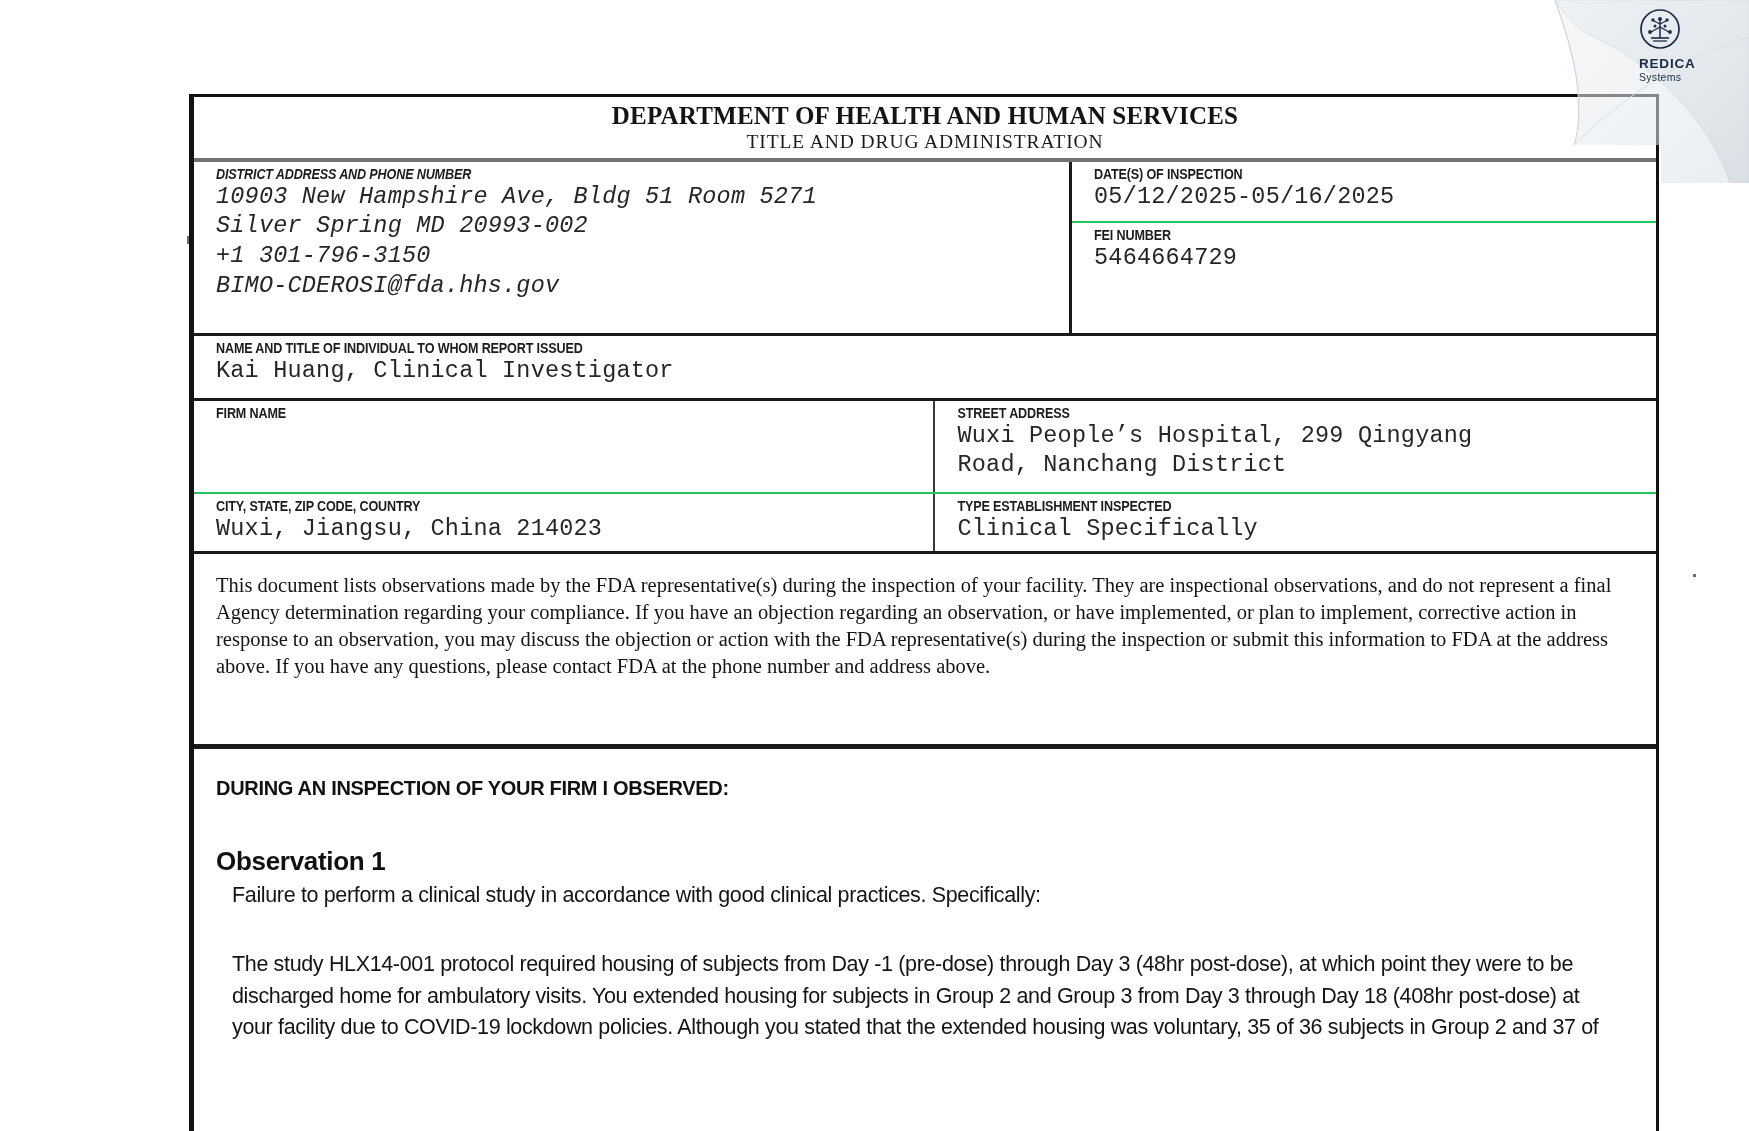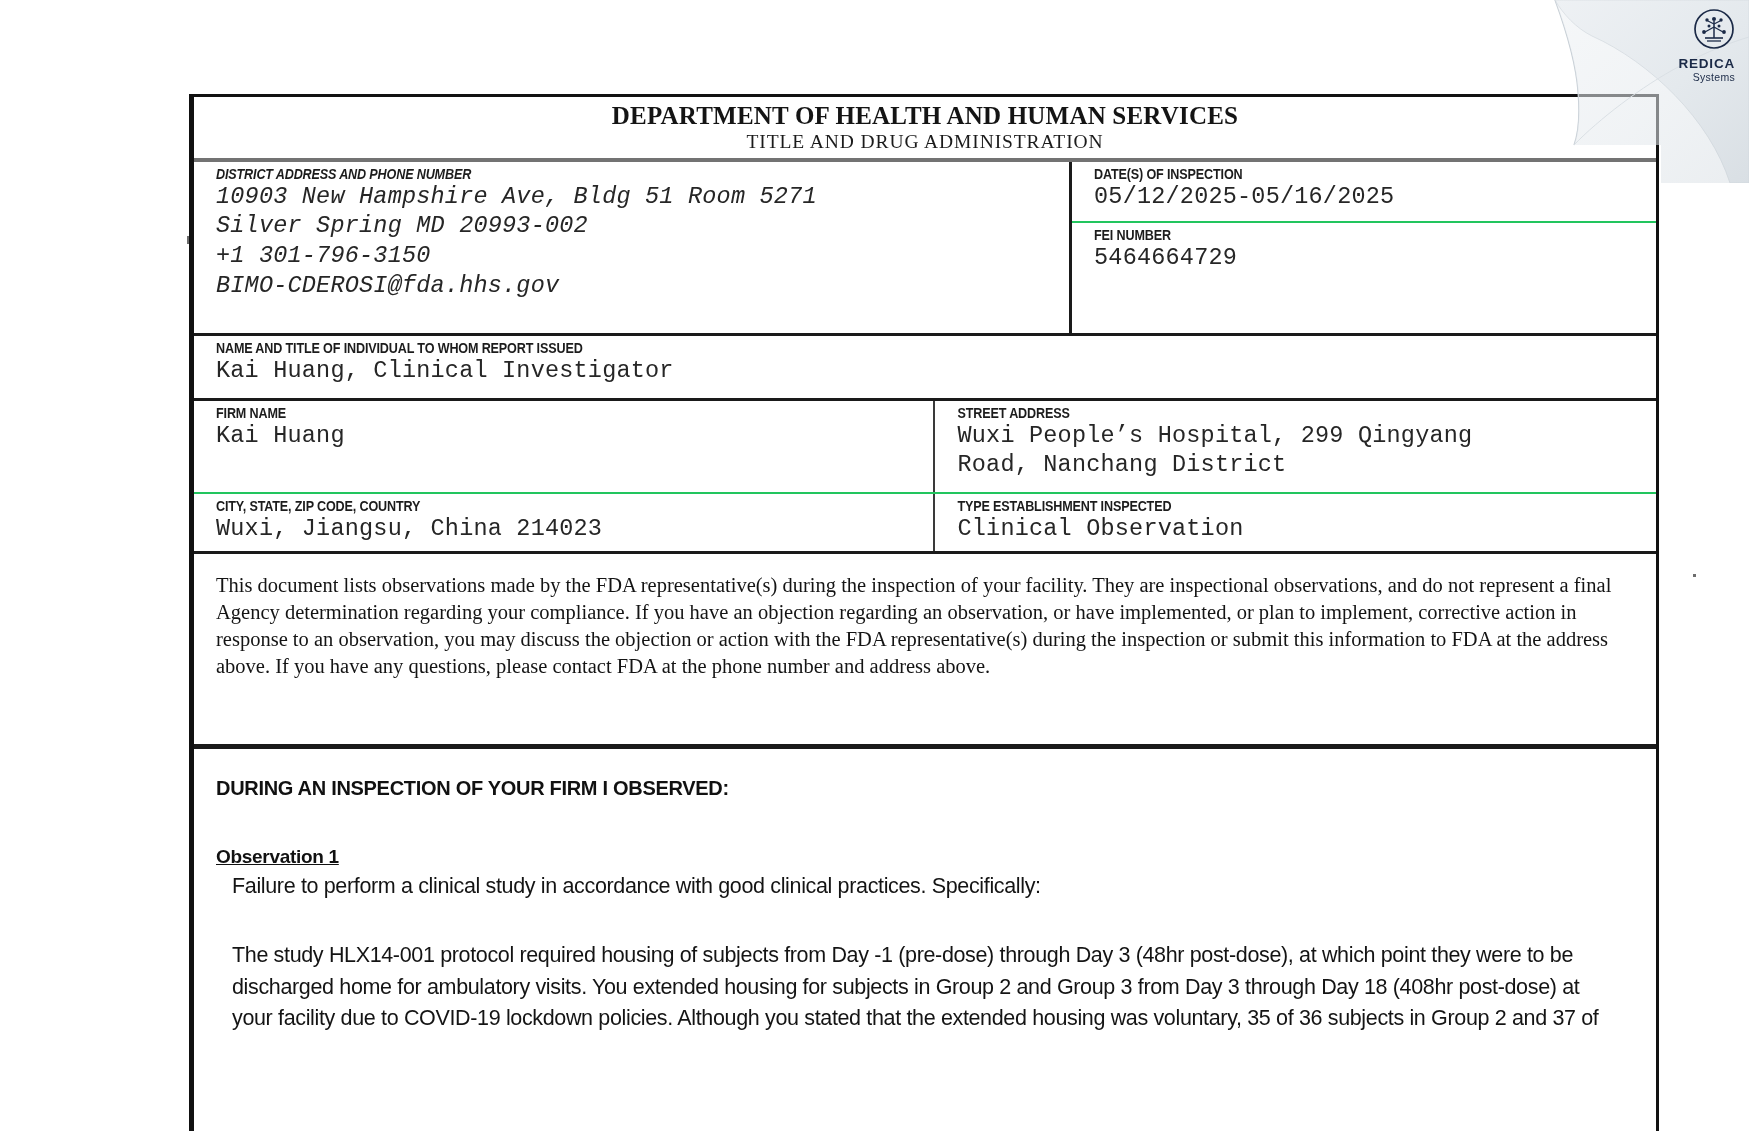--- a/index.html
+++ b/index.html
@@ -144,7 +144,7 @@
     position: absolute;
     right: 14px; top: 8px;
     width: 96px;
-    text-align: right;
+    text-align: left;
     color: #1b2a47;
   }
   #logo .logo-name {

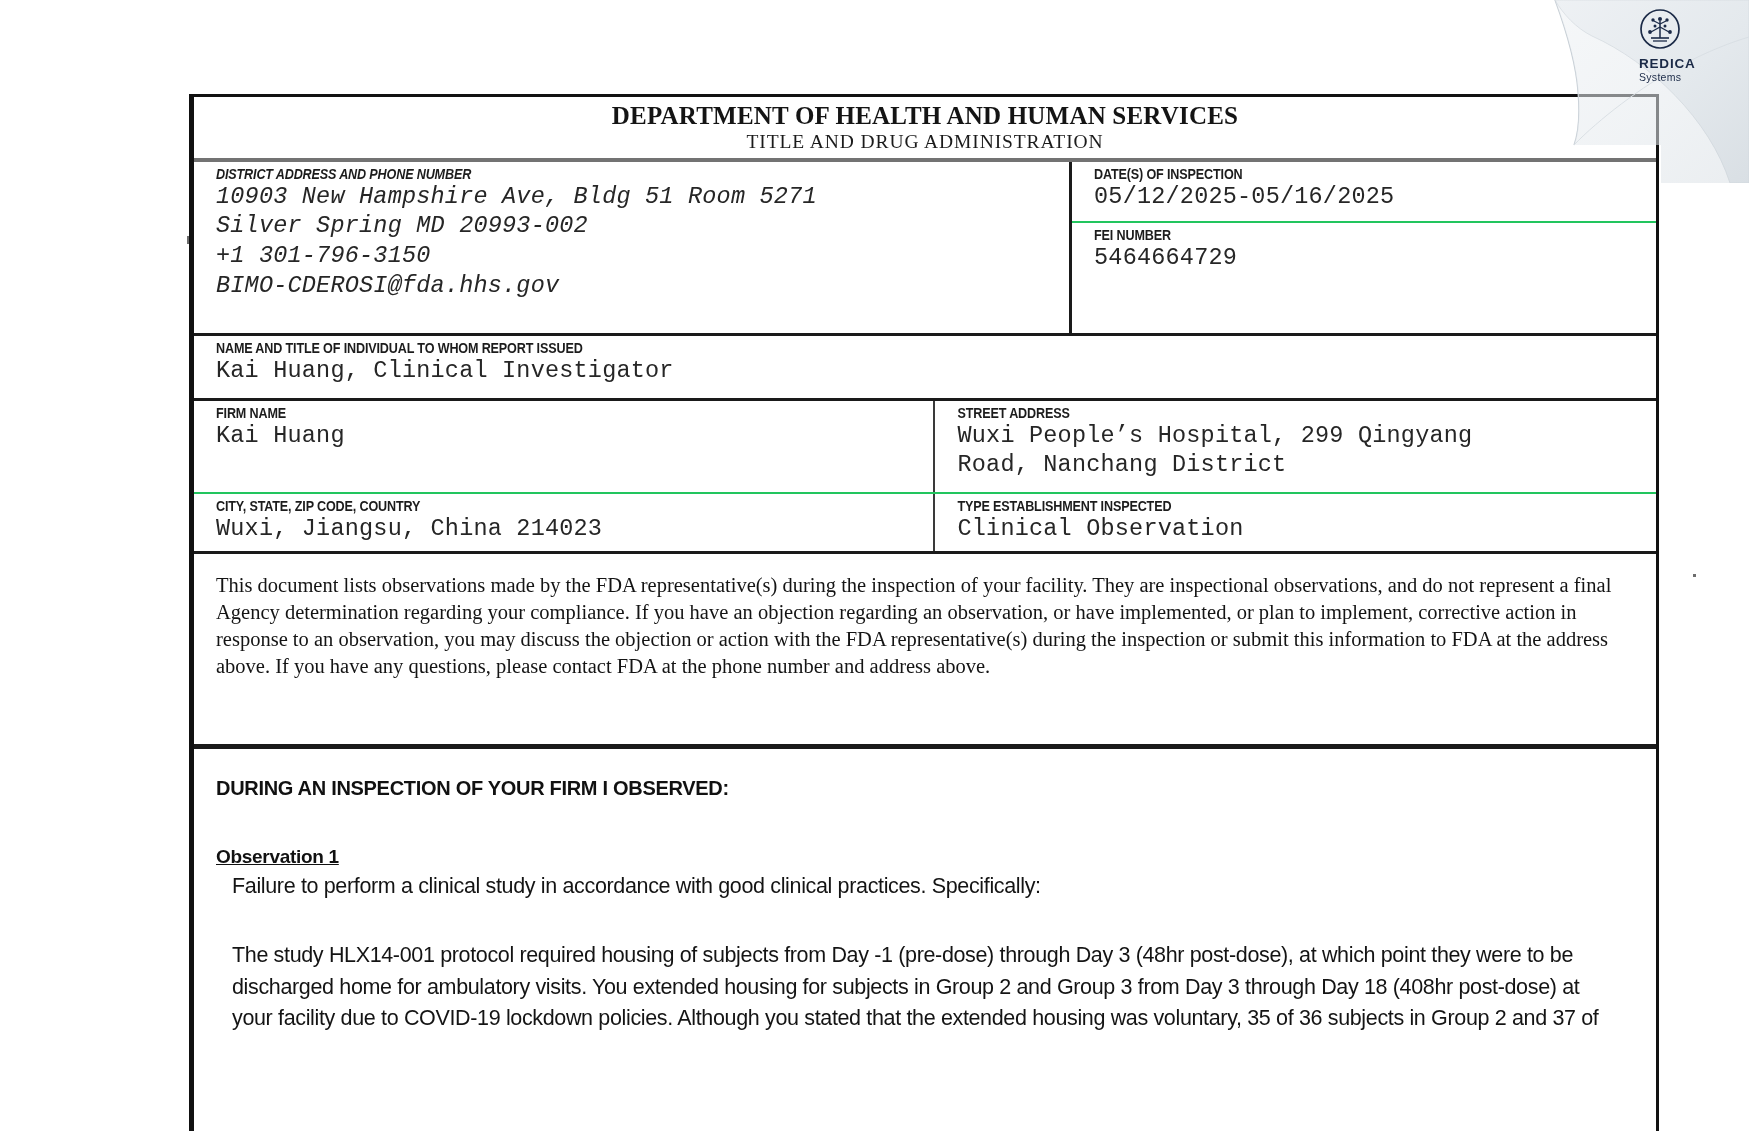--- a/index.html
+++ b/index.html
@@ -210,7 +210,6 @@
     <div class="row bdr-b2">
       <div class="cell bdr-r2" style="width:744px;height:91px;">
         <span class="cap">FIRM NAME</span>
-        <div class="val">Kai Huang</div>
       </div>
       <div class="cell" style="width:723px;height:91px;">
         <span class="cap">STREET ADDRESS</span>

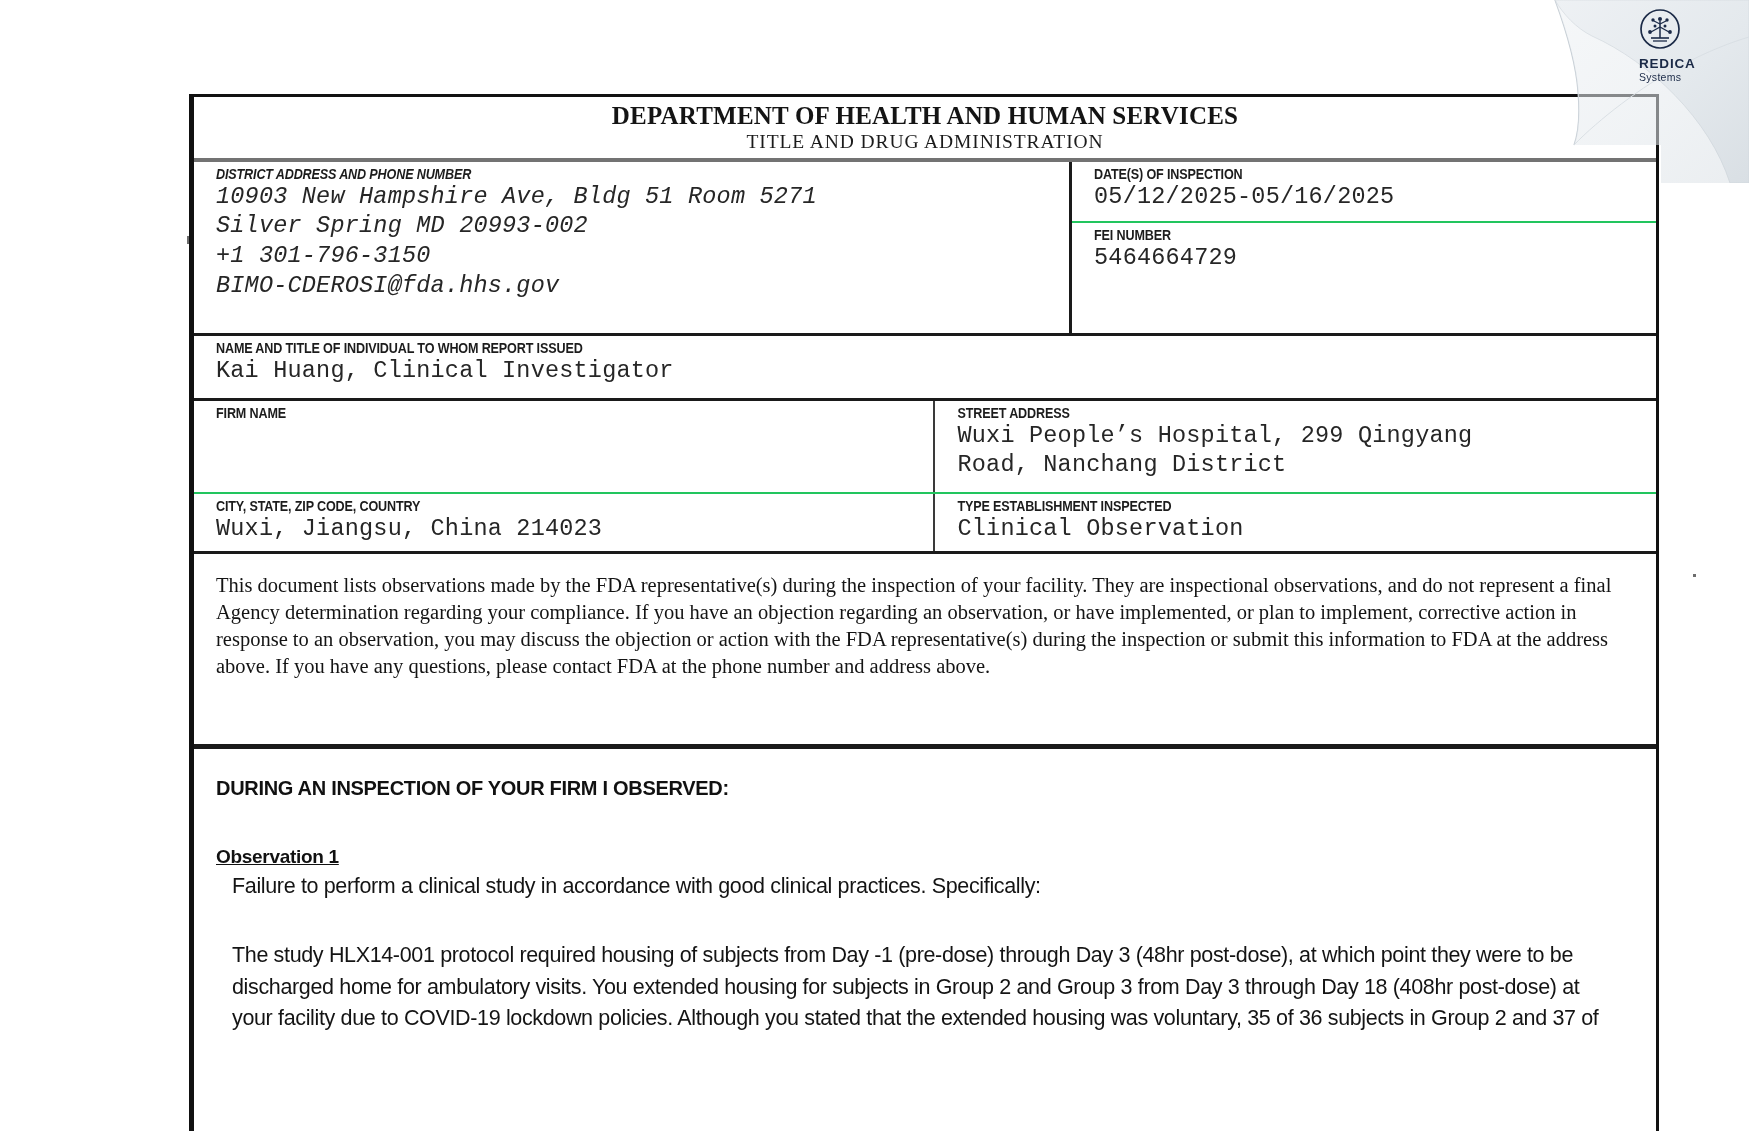--- a/index.html
+++ b/index.html
@@ -225,7 +225,7 @@
       </div>
       <div class="cell" style="width:723px;height:57px;">
         <span class="cap">TYPE ESTABLISHMENT INSPECTED</span>
-        <div class="val">Clinical Observation</div>
+        <div class="val">Clinical Specifically</div>
       </div>
     </div>
 

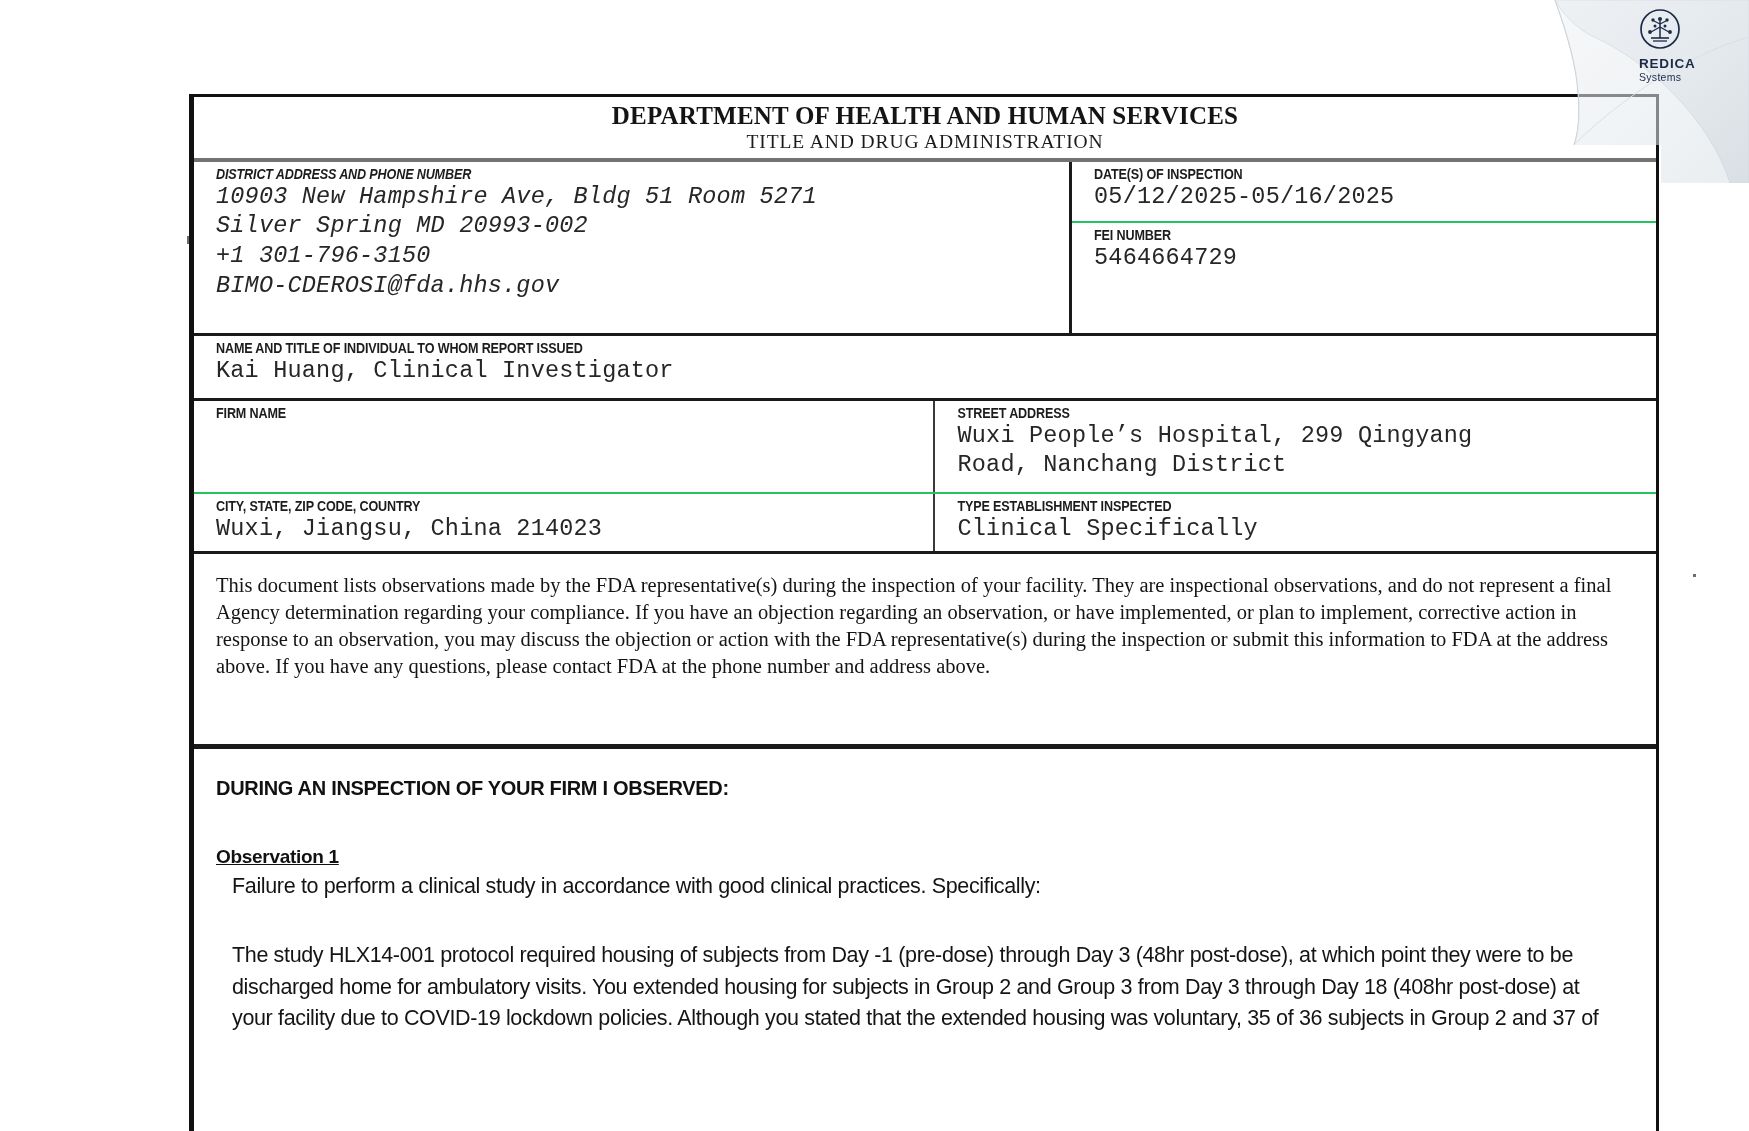--- a/index.html
+++ b/index.html
@@ -110,11 +110,10 @@
   .obs-num {
     font-family: "Liberation Sans", sans-serif;
     font-weight: bold;
-    font-size: 19px;
+    font-size: 26px;
     color: #111;
     letter-spacing: -0.3px;
     margin: 0 0 4px 0;
-    text-decoration: underline;
   }
   .obs-sub {
     font-family: "Liberation Sans", sans-serif;

